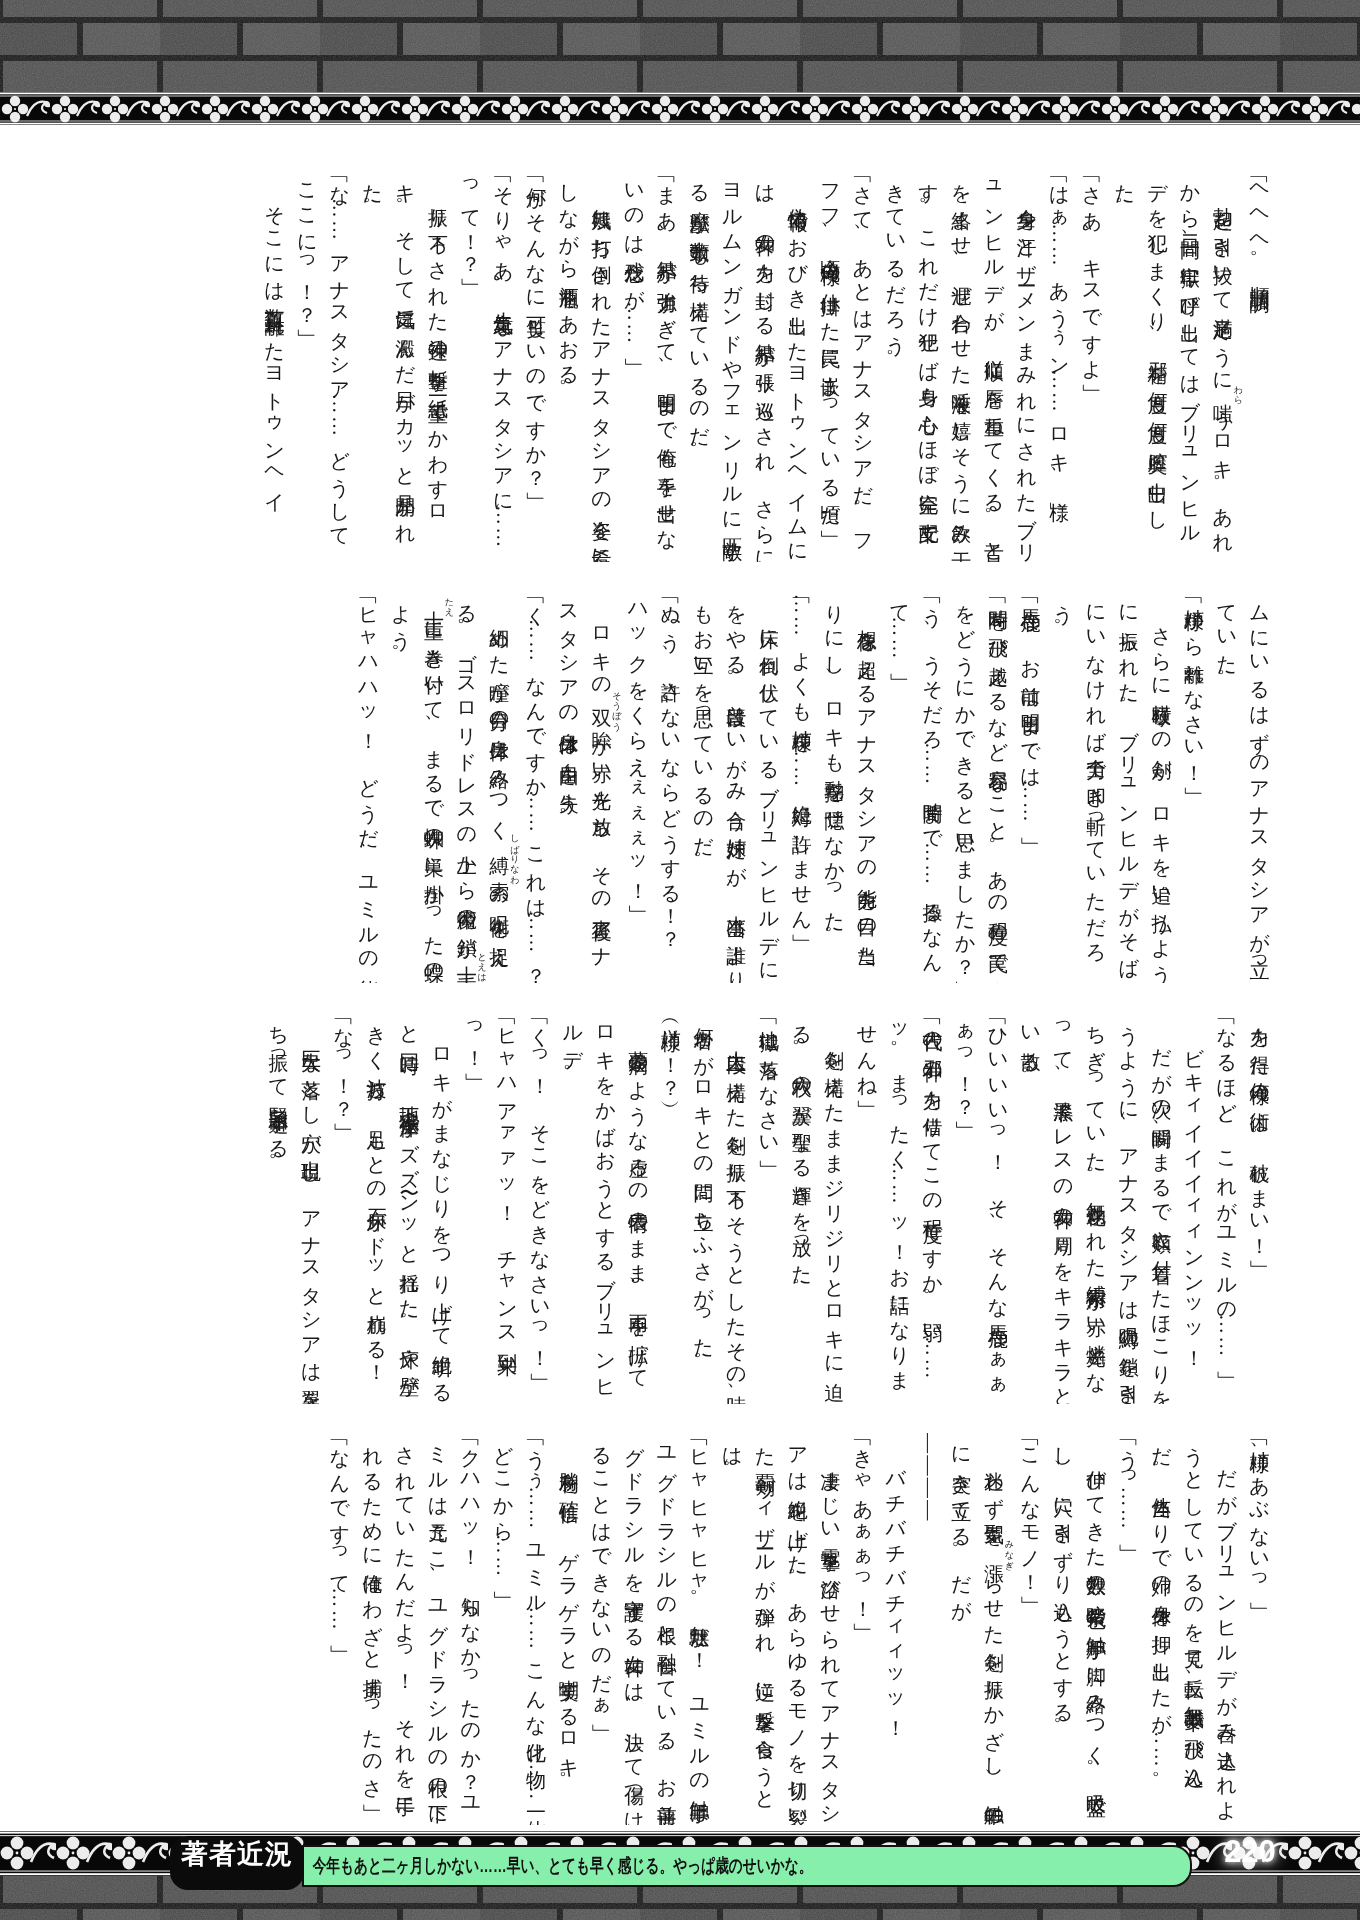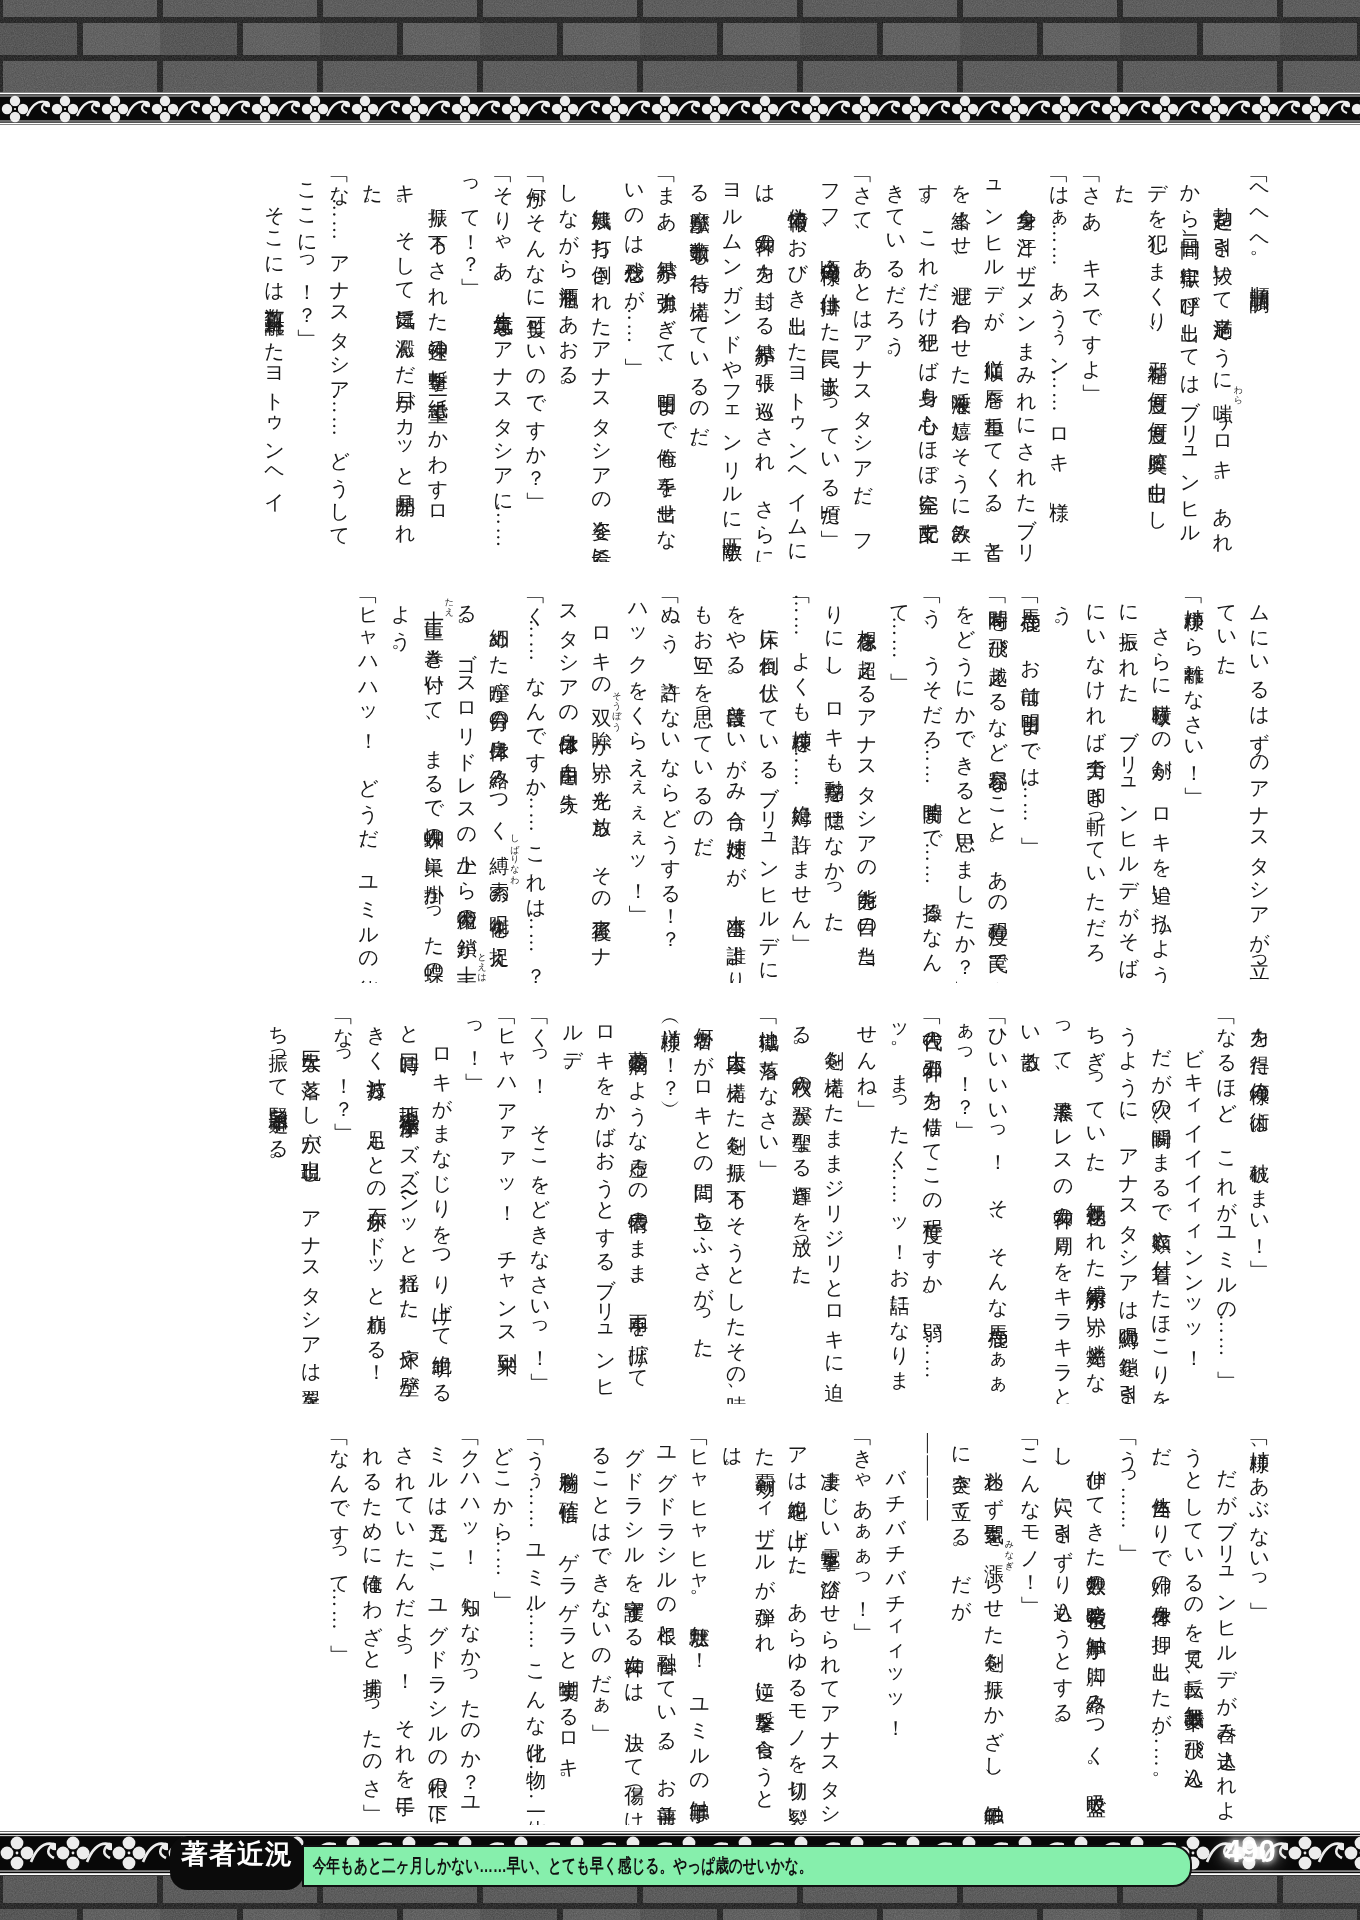--- a/index.html
+++ b/index.html
@@ -223,6 +223,6 @@
 <div class="comment-strip">
   <span>今年もあと二ヶ月しかない……早い、とても早く感じる。やっぱ歳のせいかな。</span>
 </div>
-<div class="page-number">490</div>
+<div class="page-number">220</div>
 
 </body></html>

